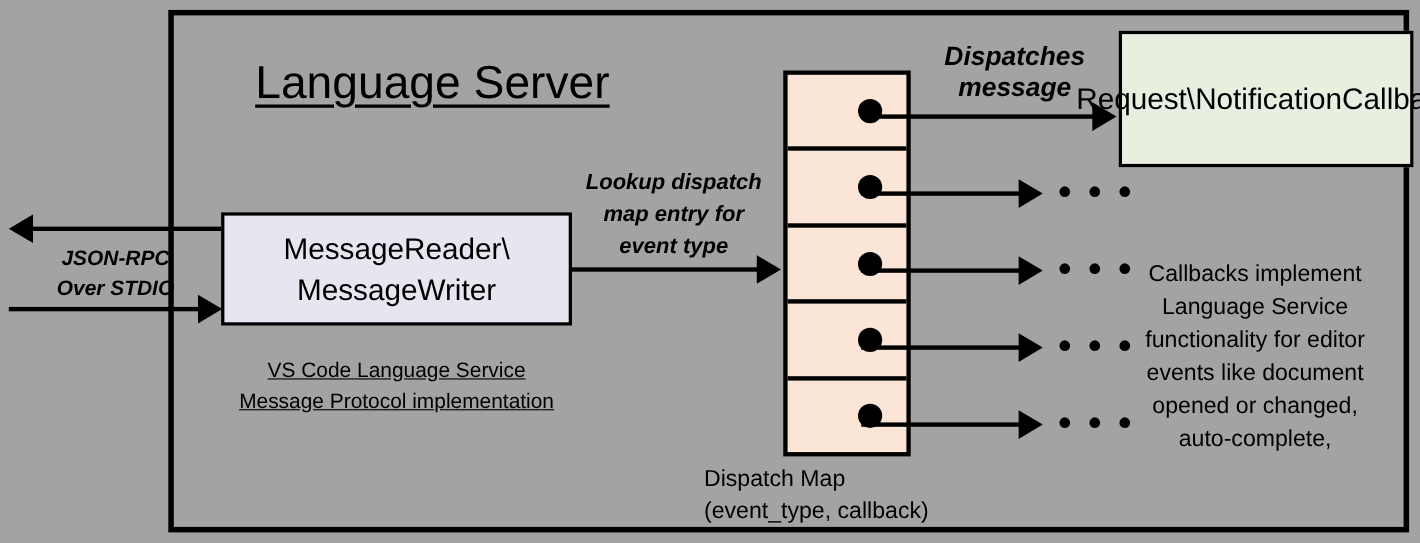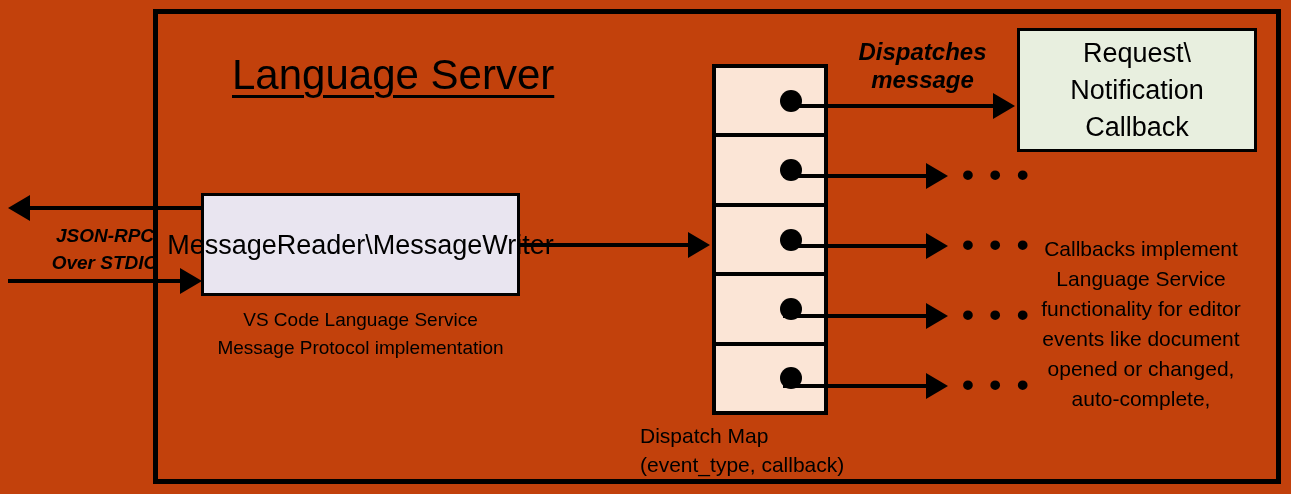--- a/index.html
+++ b/index.html
@@ -11,7 +11,7 @@
     position: relative;
     width: 1291px;
     height: 494px;
-    background: #c2410c;
+    background: #a3a3a3;
     font-family: "Liberation Sans", sans-serif;
     color: #000000;
     overflow: hidden;

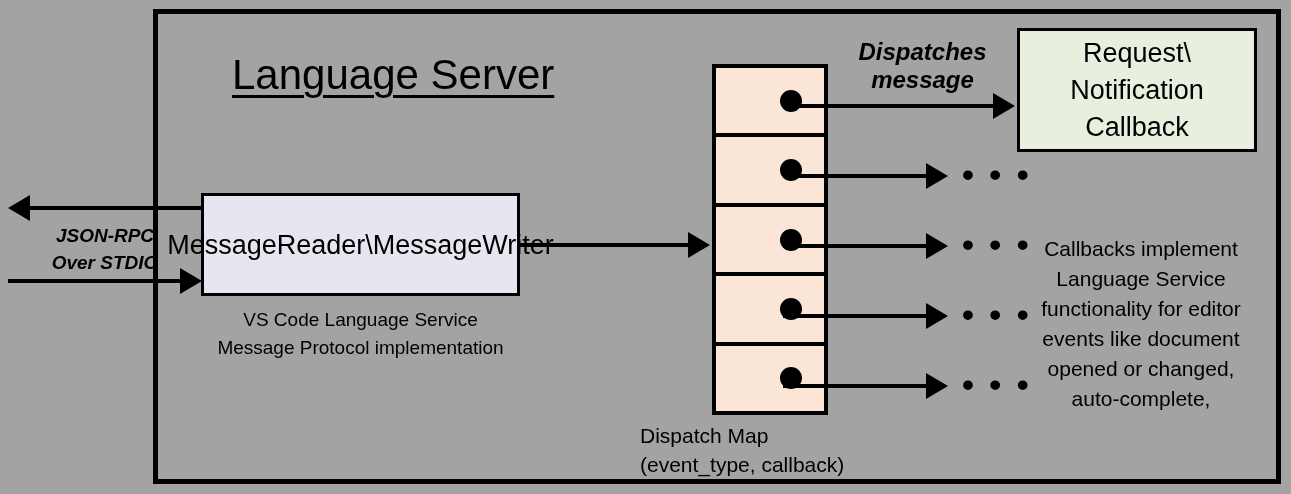--- a/index.html
+++ b/index.html
@@ -167,13 +167,13 @@
     position: absolute;
     left: 1017px;
     top: 28px;
-    width: 240px;
+    width: 268px;
     height: 124px;
     background: #e8efdf;
     border: 3px solid #000000;
     box-sizing: border-box;
     display: flex;
-    flex-direction: column;
+    flex-direction: row;
     align-items: center;
     justify-content: center;
   }

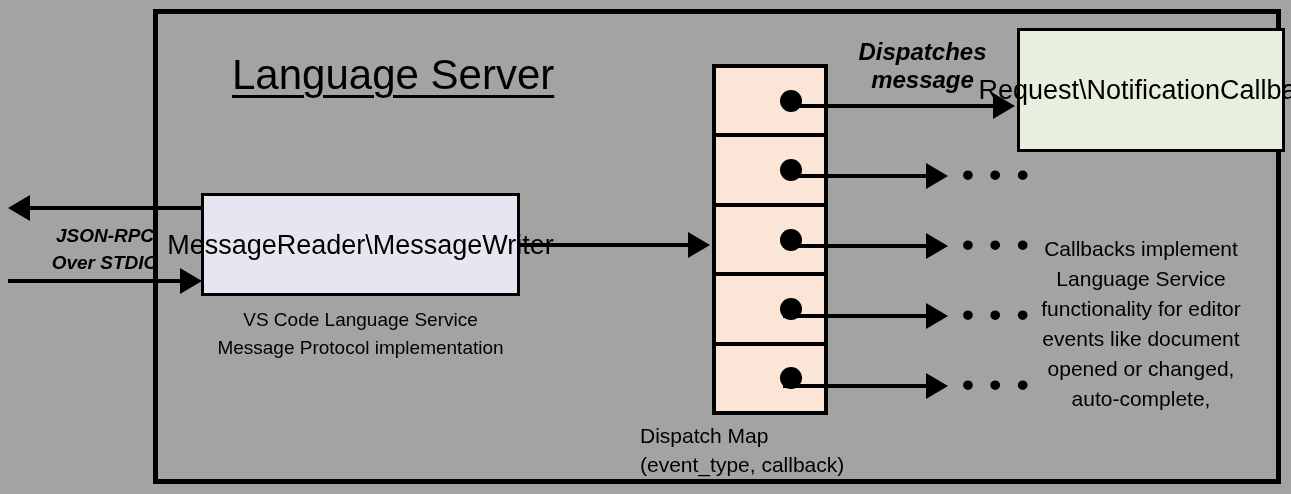--- a/index.html
+++ b/index.html
@@ -233,6 +233,11 @@
 
   <div class="hline" style="left:518px; top:243px; width:172px;"></div>
   <div class="arrow-right" style="left:688px; top:232px;"></div>
+  <div class="lookup-label">
+    <div>Lookup dispatch</div>
+    <div>map entry for</div>
+    <div>event type</div>
+  </div>
 
   <div class="dispatch-map">
     <div class="dispatch-cell">

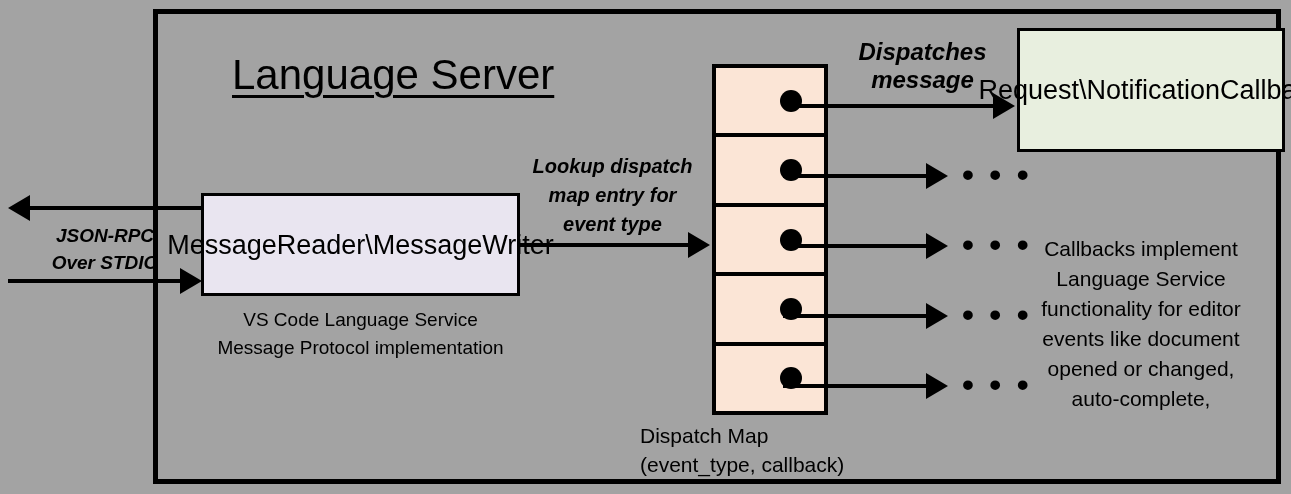--- a/index.html
+++ b/index.html
@@ -50,6 +50,7 @@
     border: 3px solid #000000;
     box-sizing: border-box;
     display: flex;
+    flex-direction: column;
     align-items: center;
     justify-content: center;
   }

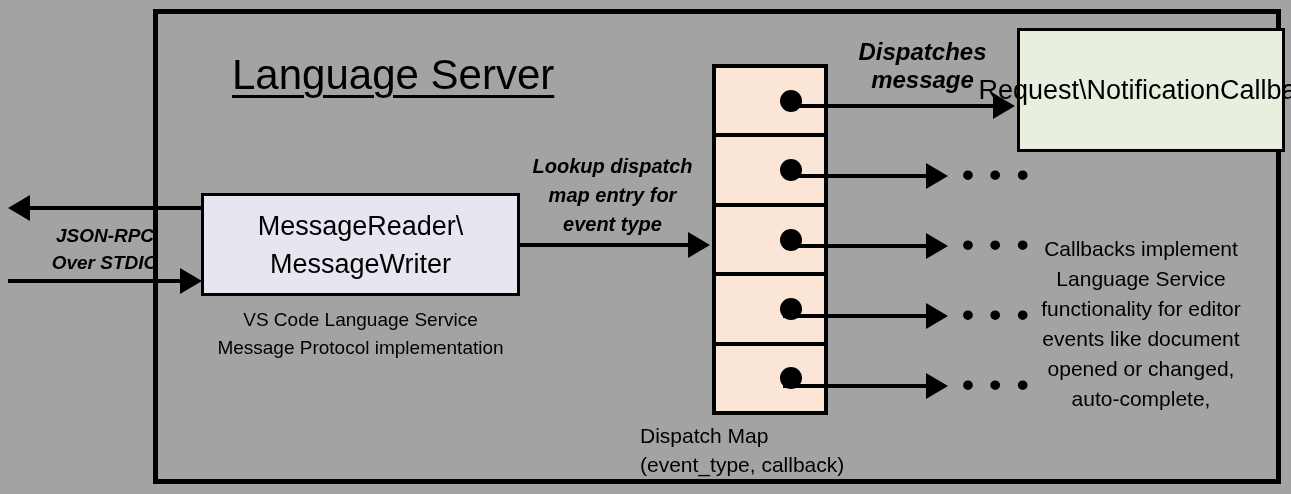--- a/index.html
+++ b/index.html
@@ -62,11 +62,12 @@
   .msg-caption {
     position: absolute;
     left: 201px;
-    top: 306px;
+    top: 324px;
     width: 319px;
     text-align: center;
     font-size: 19px;
     line-height: 28px;
+    text-decoration: underline;
   }
   
   .jsonrpc-label {

